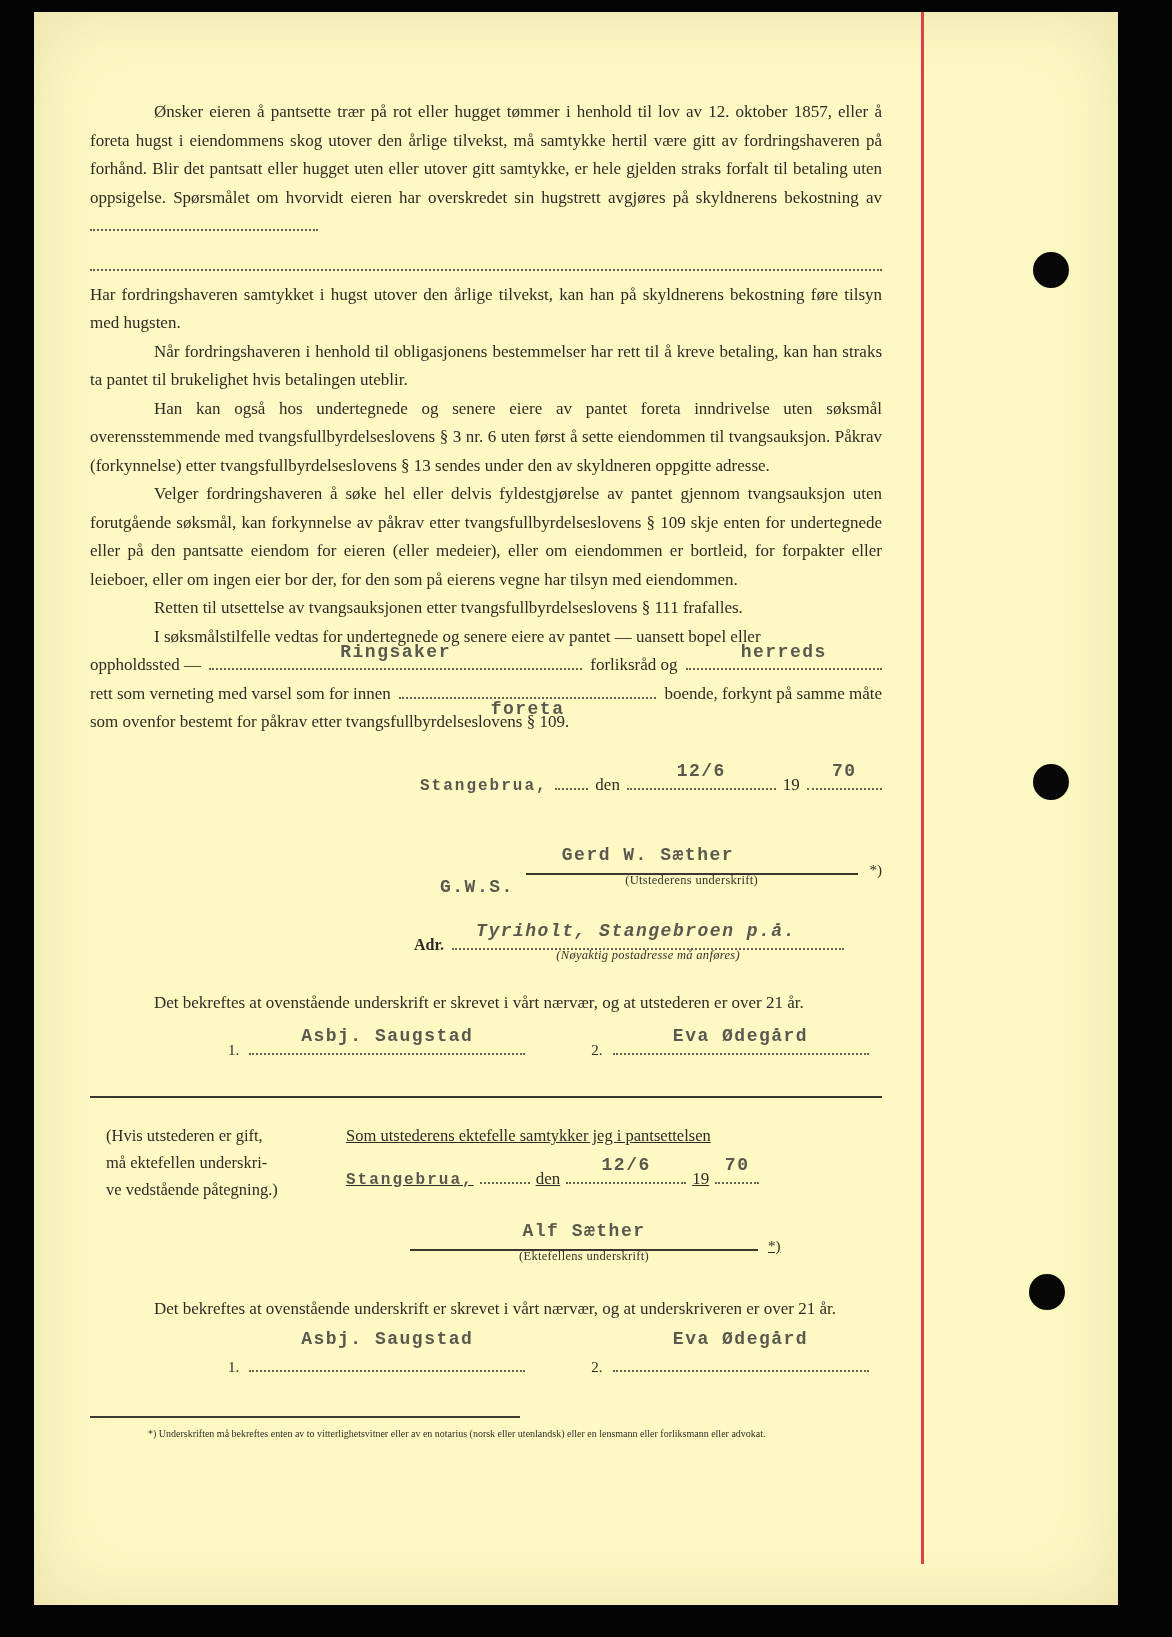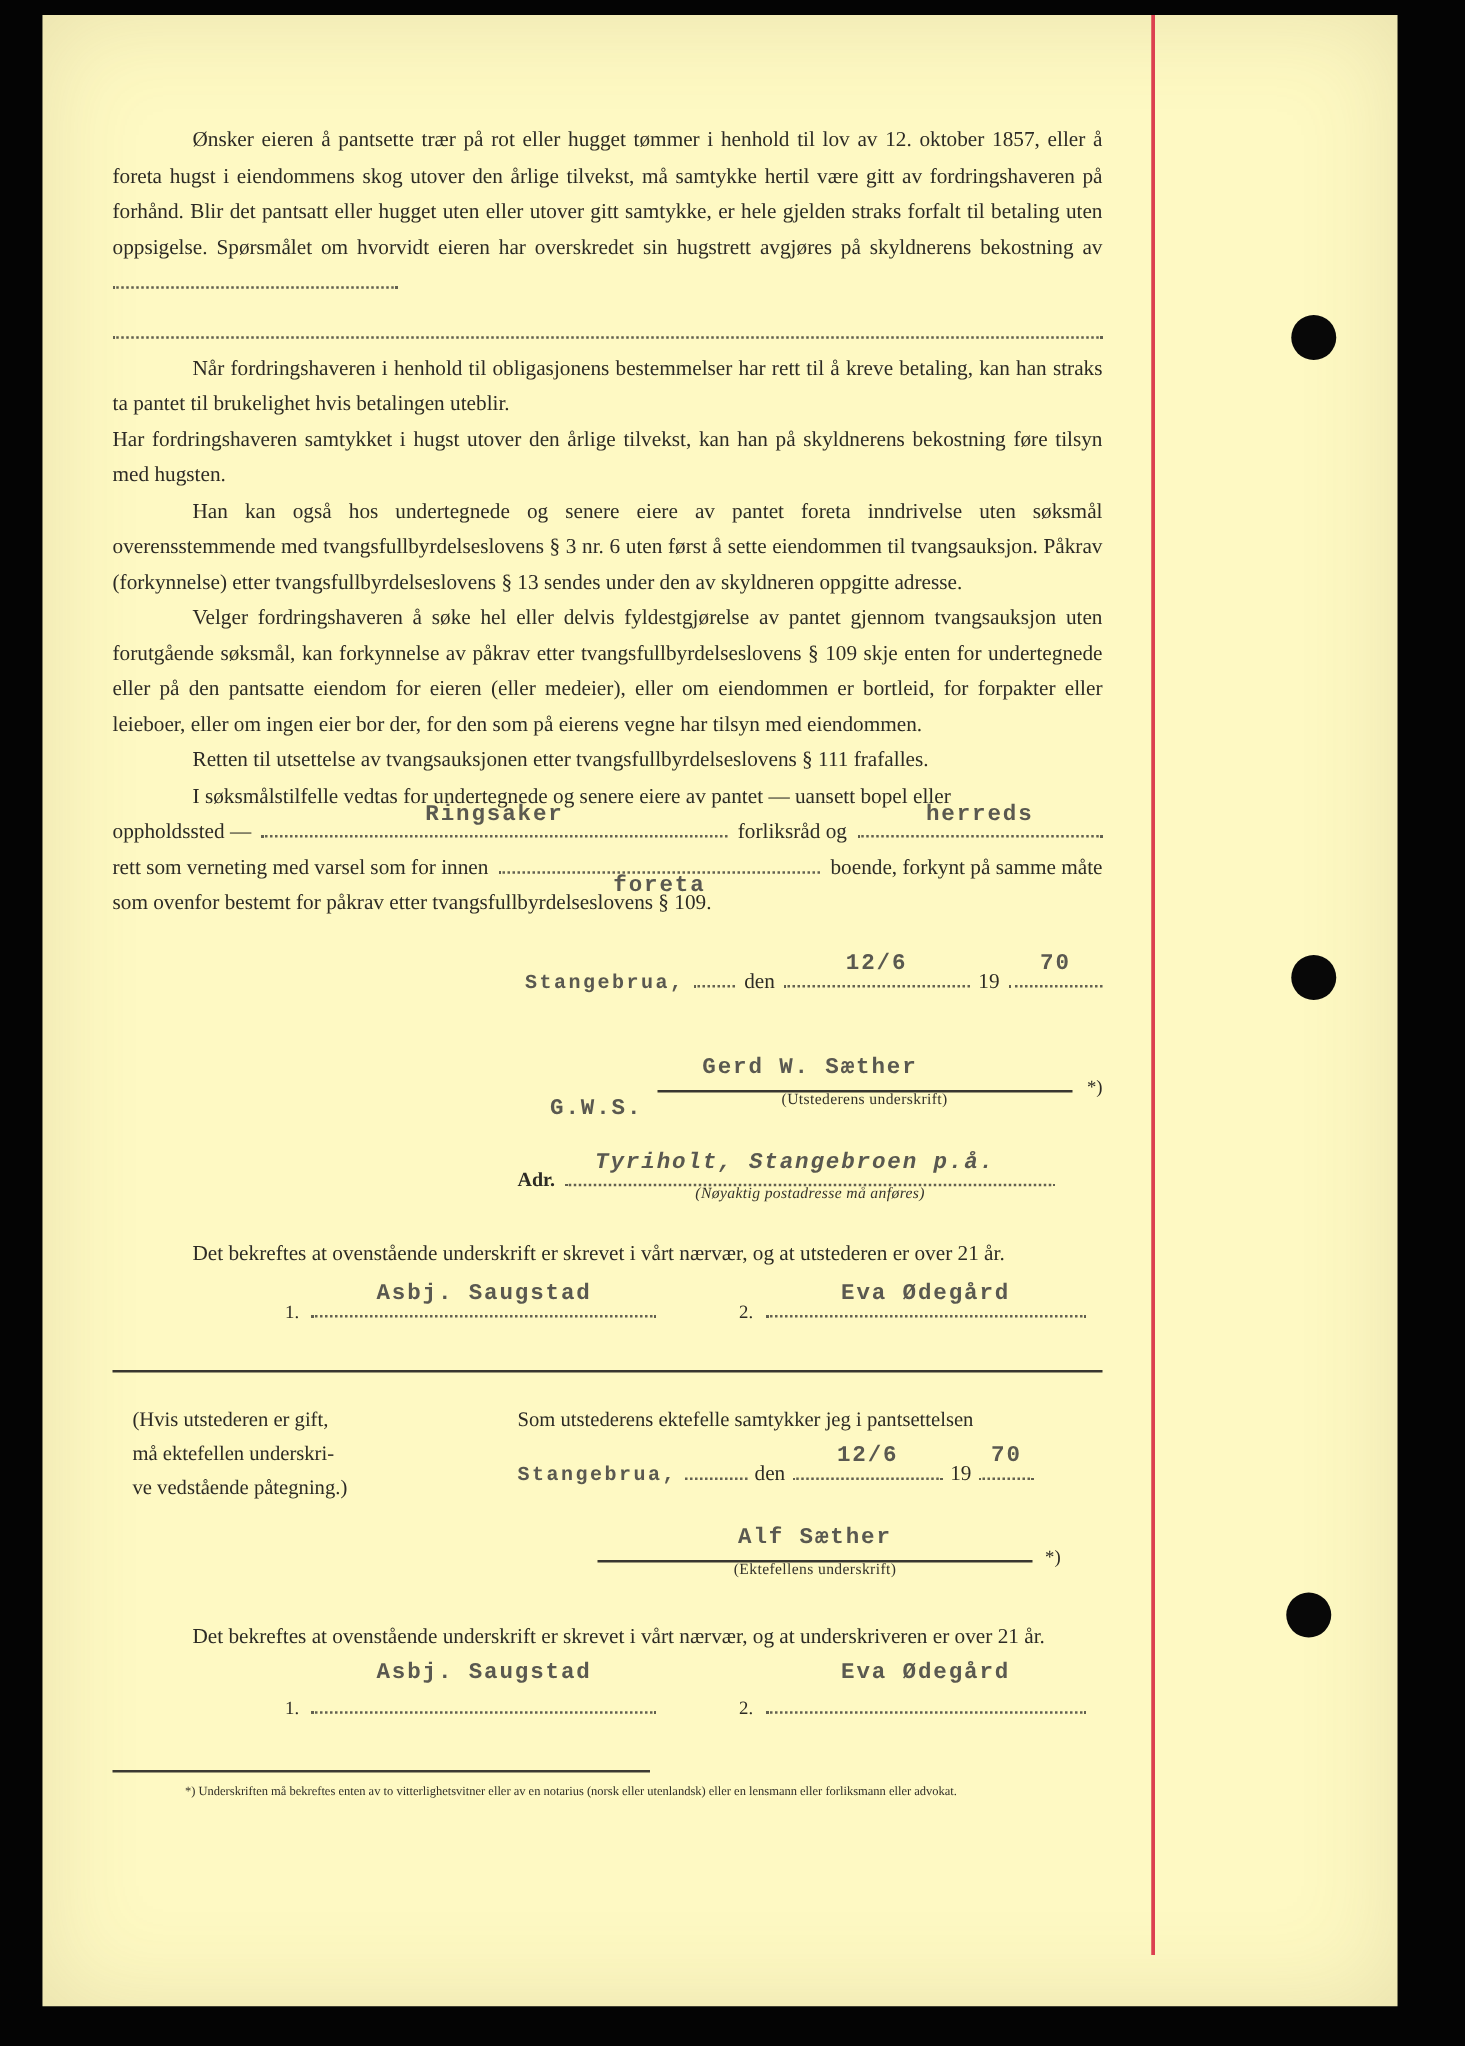--- a/index.html
+++ b/index.html
@@ -68,8 +68,8 @@
 
       <div class="dotted-row"></div>
 
+      <p class="para">Har fordringshaveren samtykket i hugst utover den årlige tilvekst, kan han på skyldnerens bekostning føre tilsyn med hugsten.</p>
       <p class="para indent">Når fordringshaveren i henhold til obligasjonens bestemmelser har rett til å kreve betaling, kan han straks ta pantet til brukelighet hvis betalingen uteblir.</p>
-      <p class="para">Har fordringshaveren samtykket i hugst utover den årlige tilvekst, kan han på skyldnerens bekostning føre tilsyn med hugsten.</p>
       <p class="para indent">Han kan også hos undertegnede og senere eiere av pantet foreta inndrivelse uten søksmål overensstemmende med tvangsfullbyrdelseslovens § 3 nr. 6 uten først å sette eiendommen til tvangsauksjon. Påkrav (forkynnelse) etter tvangsfullbyrdelseslovens § 13 sendes under den av skyldneren oppgitte adresse.</p>
       <p class="para indent">Velger fordringshaveren å søke hel eller delvis fyldestgjørelse av pantet gjennom tvangsauksjon uten forutgående søksmål, kan forkynnelse av påkrav etter tvangsfullbyrdelseslovens § 109 skje enten for undertegnede eller på den pantsatte eiendom for eieren (eller medeier), eller om eiendommen er bortleid, for forpakter eller leieboer, eller om ingen eier bor der, for den som på eierens vegne har tilsyn med eiendommen.</p>
       <p class="para indent">Retten til utsettelse av tvangsauksjonen etter tvangsfullbyrdelseslovens § 111 frafalles.</p>

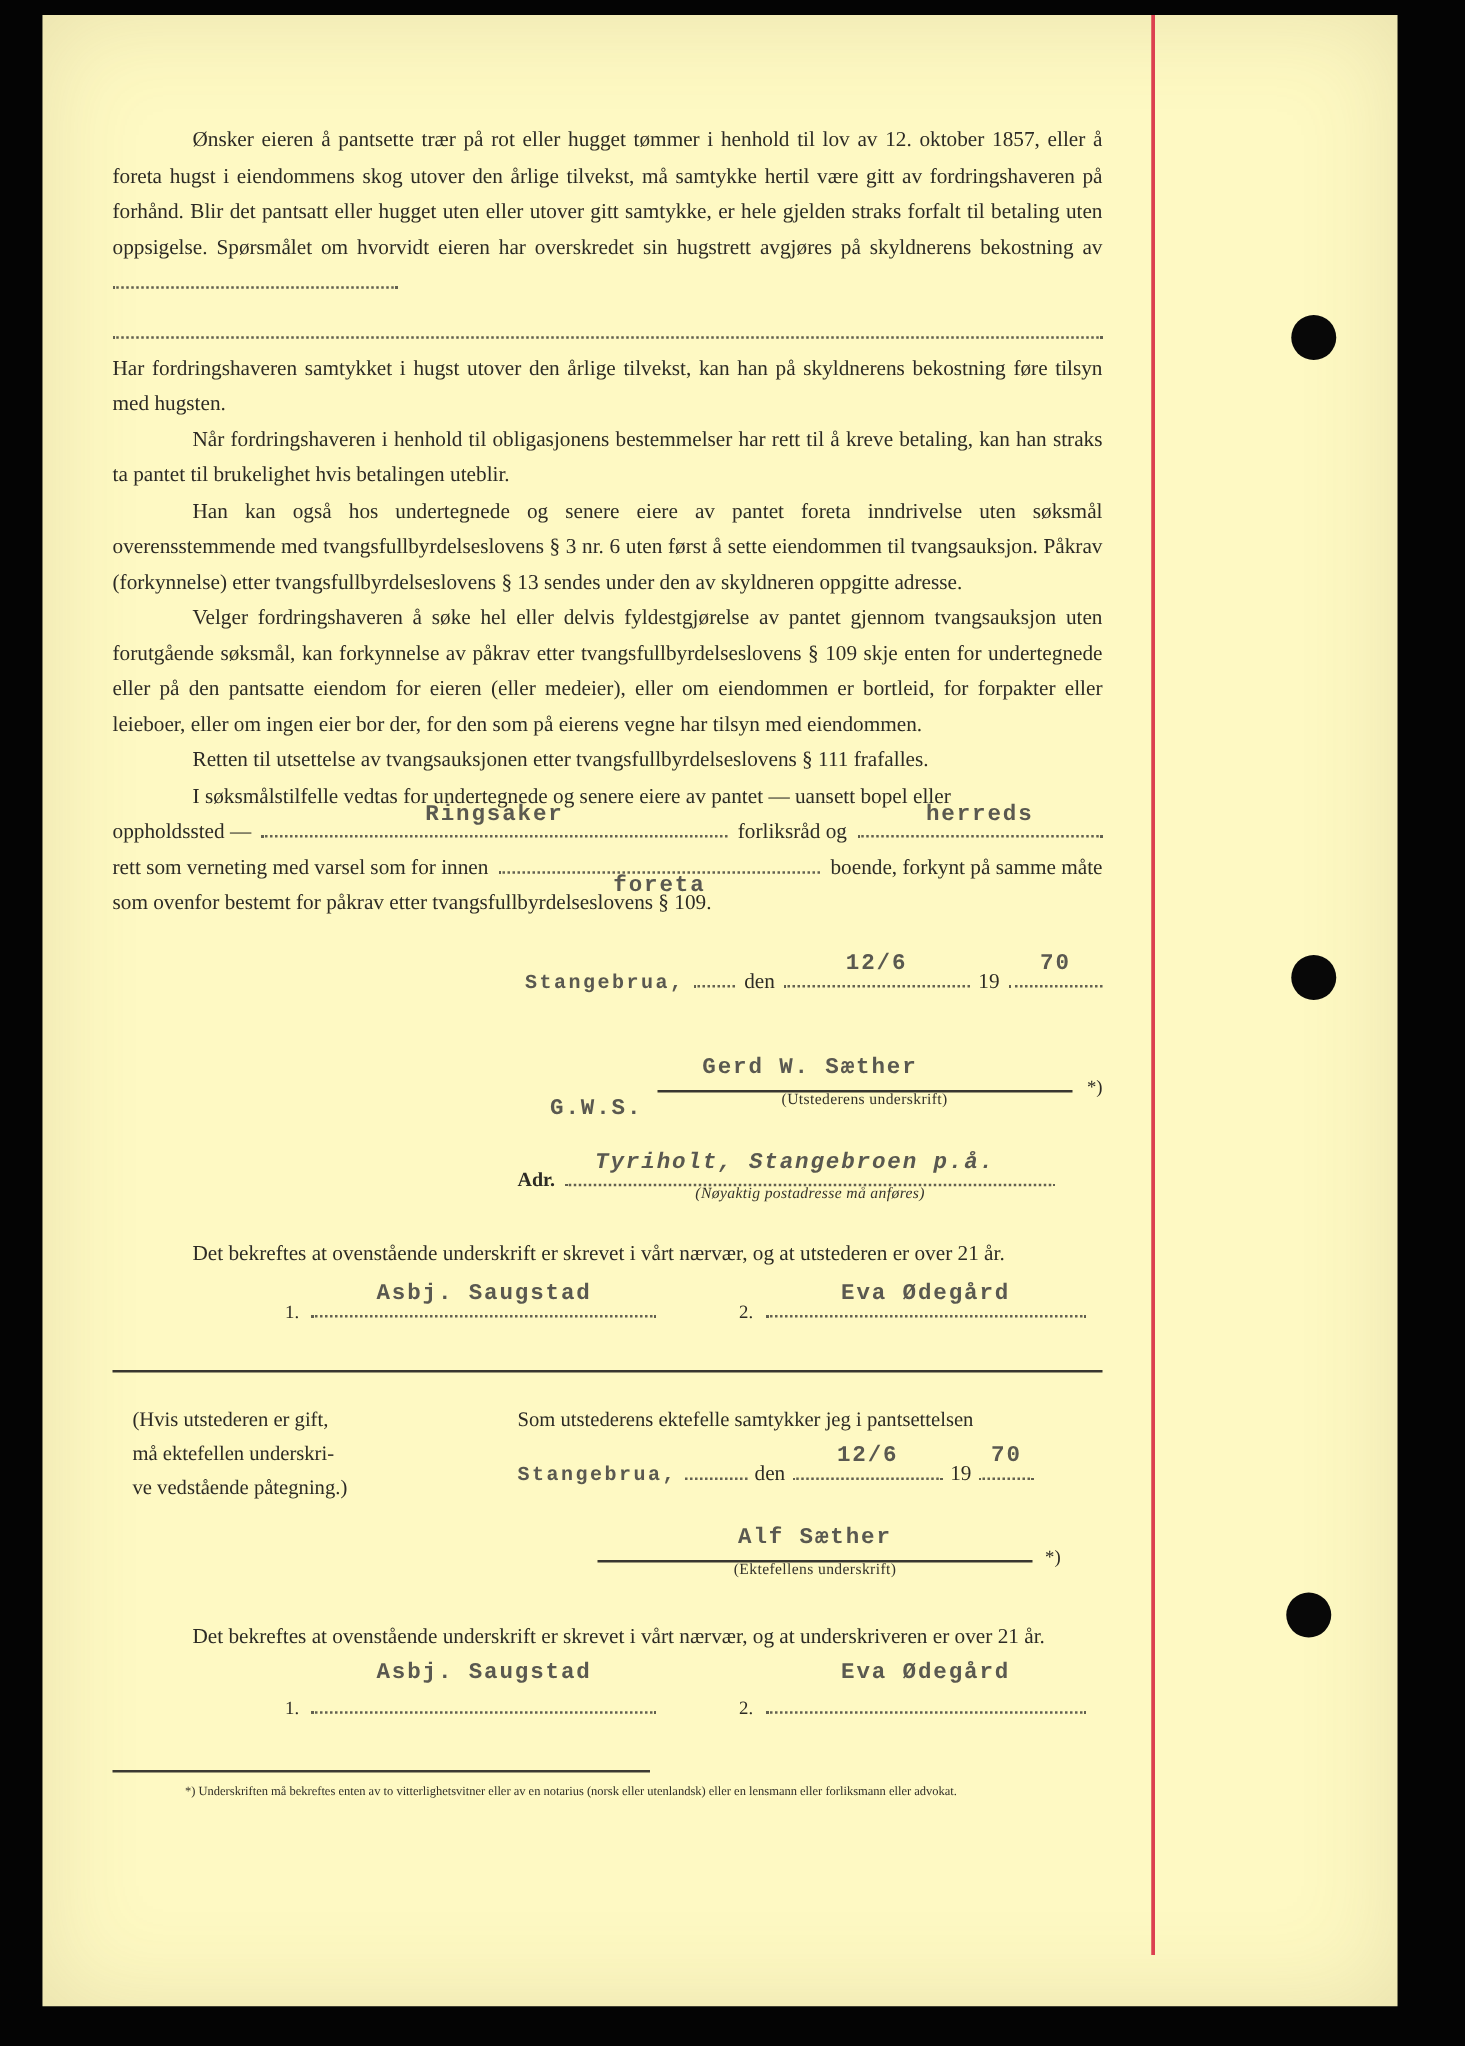--- a/index.html
+++ b/index.html
@@ -44,7 +44,7 @@
   .section-rule{border:0;border-top:2px solid #39372f;margin:32px 0 0;}
   .spouse{display:flex;margin-top:24px;text-align:left;}
   .spouse-note{width:240px;margin-left:16px;font-size:16.5px;line-height:27px;}
-  .spouse-main{margin-left:68px;width:468px;}
+  .spouse-main{width:468px;text-decoration:underline;}
   .consent{font-size:16.5px;white-space:nowrap;}
   .date-row2{display:flex;align-items:baseline;gap:6px;margin-top:14px;}
   .sig-row2{display:flex;align-items:baseline;gap:10px;margin:38px 0 0 64px;}

